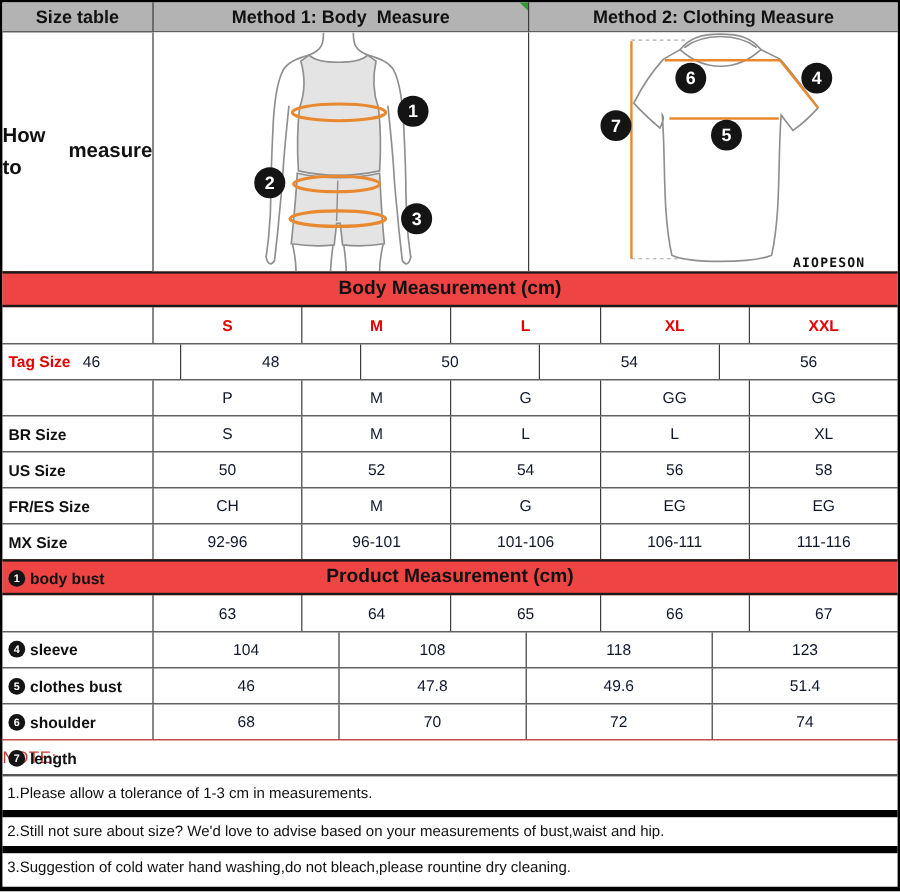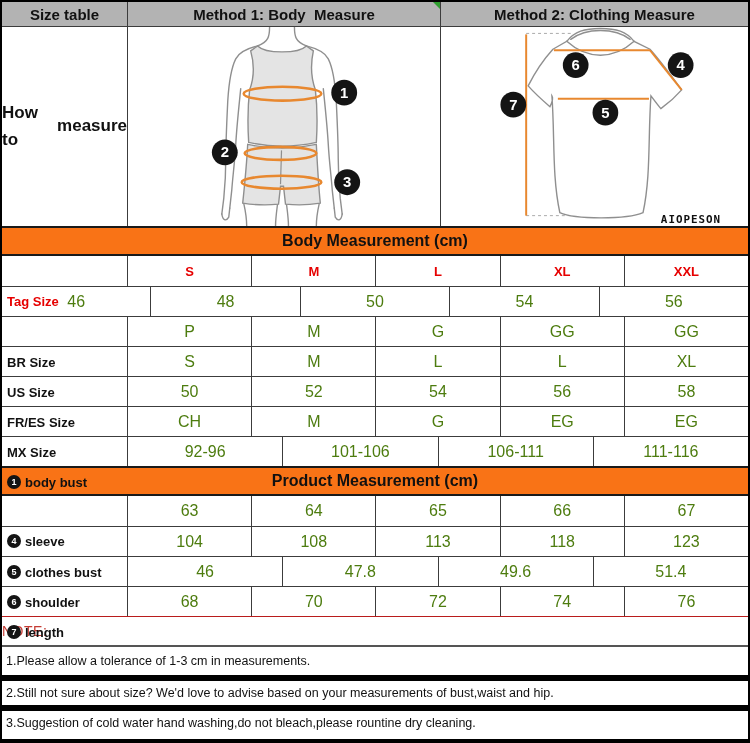--- a/index.html
+++ b/index.html
@@ -30,7 +30,7 @@
   .illus-cell{display:flex;align-items:stretch;justify-content:center;overflow:hidden;background:#fff;}
   .illus-cell svg{display:block;width:100%;height:100%;}
   
-  .band{height:30px;background:#f97316;border-top:2px solid #1a1a1a;border-bottom:2px solid #1a1a1a;
+  .band{height:30px;background:#ef4444;border-top:2px solid #1a1a1a;border-bottom:2px solid #1a1a1a;
     display:flex;align-items:center;justify-content:center;font-weight:bold;font-size:16px;}
   
   .trow{height:30px;}

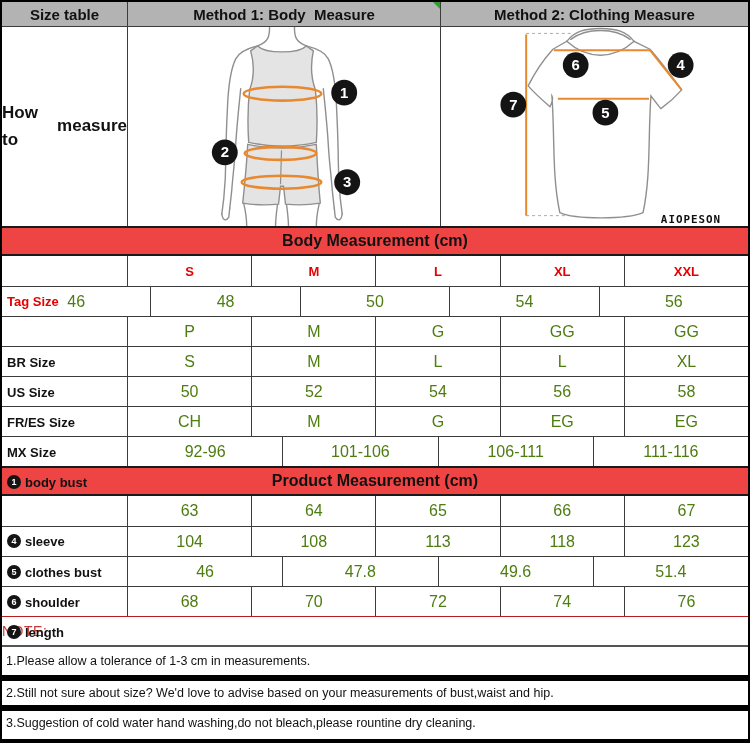--- a/index.html
+++ b/index.html
@@ -37,7 +37,7 @@
   .trow > div{display:flex;align-items:center;}
   .trow .lbl{width:125px;flex:none;font-weight:bold;font-size:13px;padding-left:5px;
     justify-content:flex-start;gap:4px;margin-top:45px;}
-  .trow .val{flex:1;justify-content:center;font-size:16px;color:#4d7c0f;}
+  .trow .val{flex:1;justify-content:center;font-size:13px;color:#0f172a;}
   .trow.tag .lbl,.trow.tag .val{color:#e60000;font-weight:bold;font-size:13px;}
   .badge{display:inline-flex;flex:none;width:14px;height:14px;border-radius:50%;
     background:#141414;color:#fff;font-size:9px;font-weight:bold;

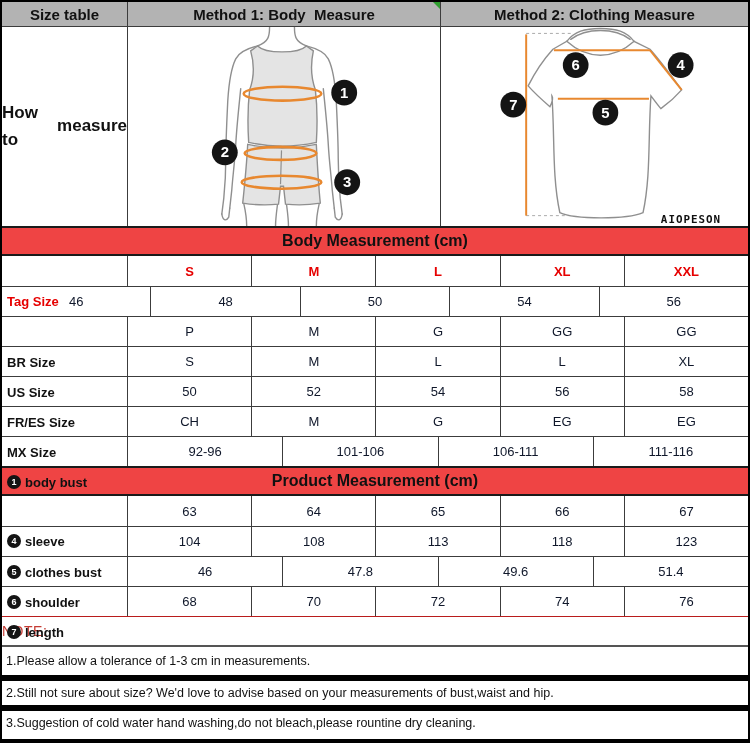--- a/index.html
+++ b/index.html
@@ -281,6 +281,9 @@
         <span>92-96</span>
       </div>
     <div class="val">
+        <span>96-101</span>
+      </div>
+    <div class="val">
         <span>101-106</span>
       </div>
     <div class="val">

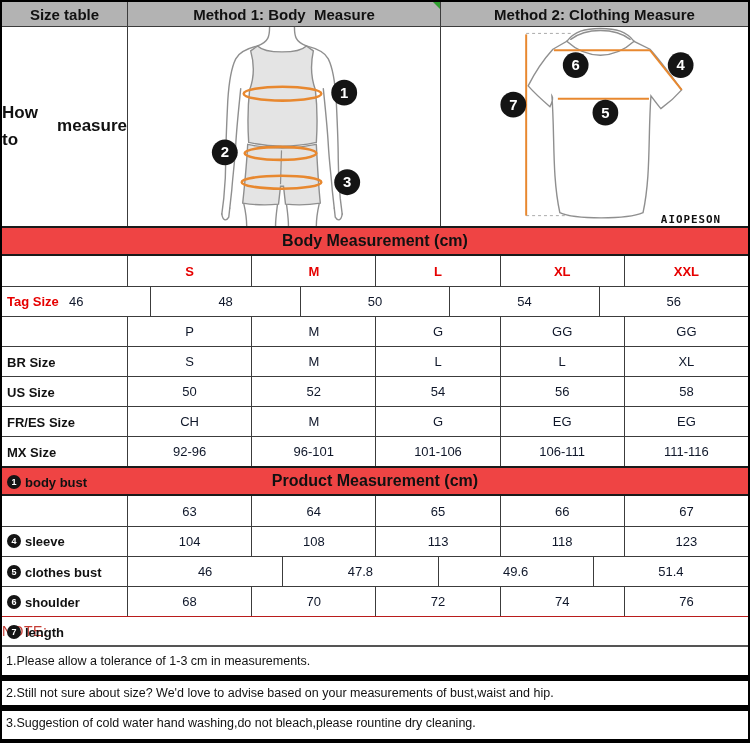--- a/index.html
+++ b/index.html
@@ -332,9 +332,6 @@
         <span>108</span>
       </div>
     <div class="val">
-        <span>113</span>
-      </div>
-    <div class="val">
         <span>118</span>
       </div>
     <div class="val">

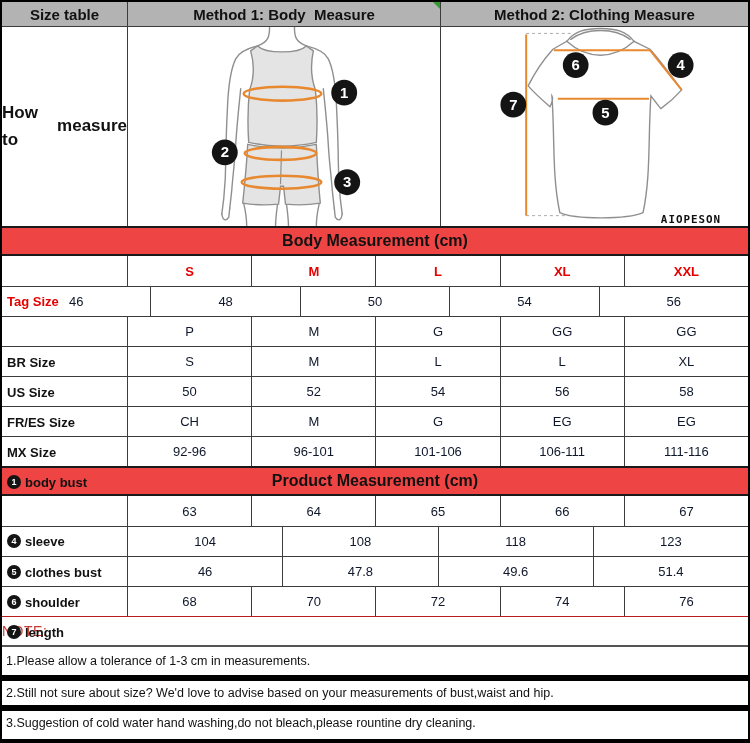--- a/index.html
+++ b/index.html
@@ -375,9 +375,6 @@
     <div class="val">
         <span>74</span>
       </div>
-    <div class="val">
-        <span>76</span>
-      </div>
   </div>
 
   <div class="note-title">

